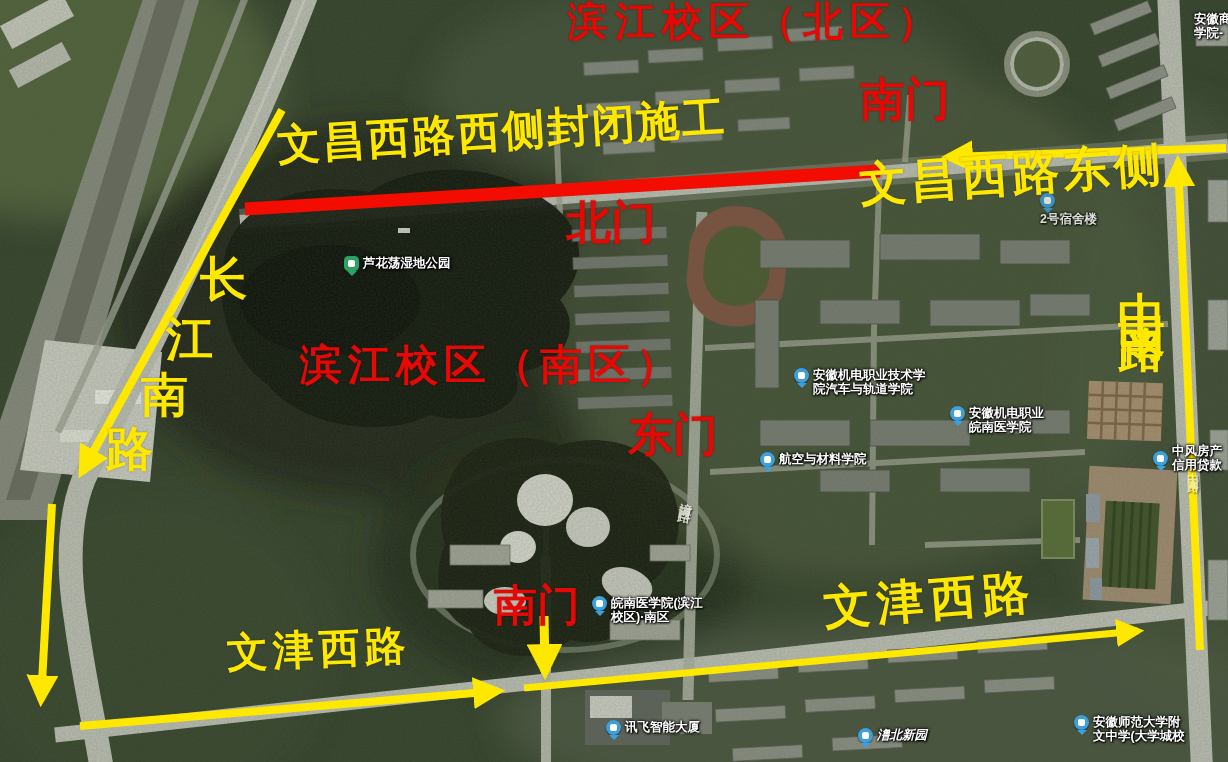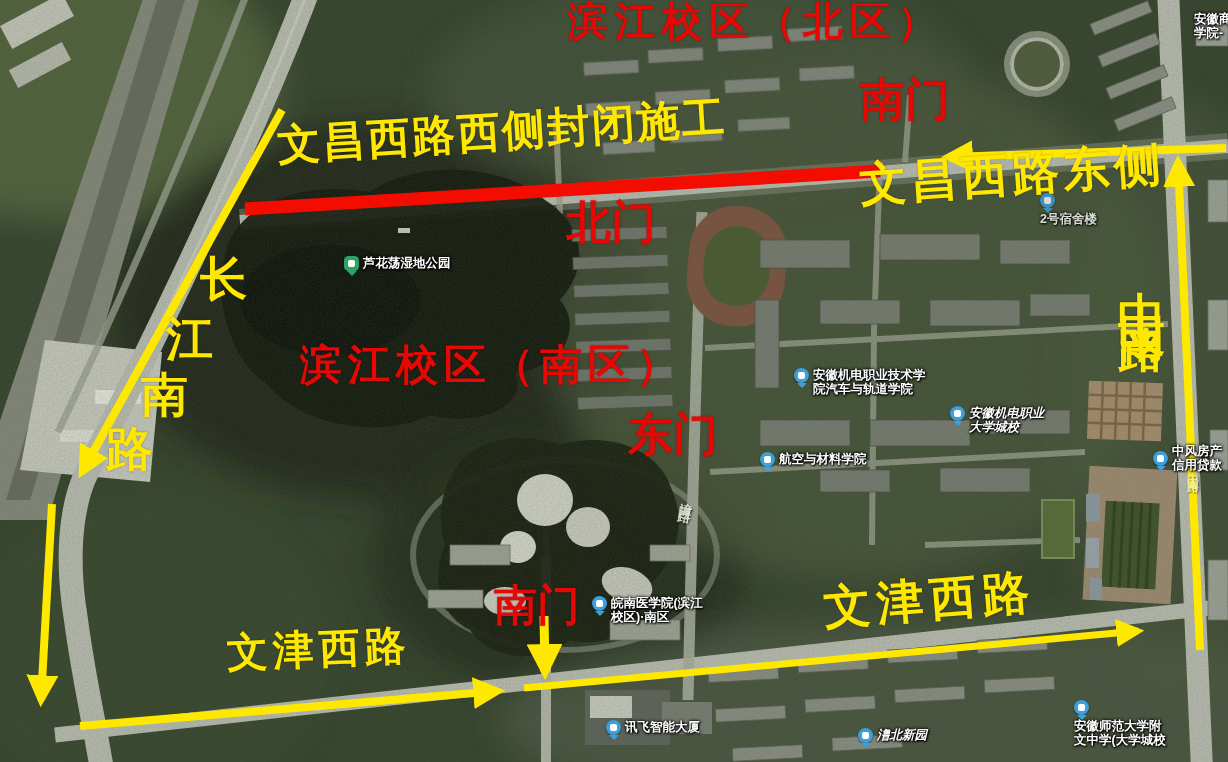--- a/index.html
+++ b/index.html
@@ -257,7 +257,7 @@
         <span>院汽车与轨道学院</span>
       </span>
   </div>
-  <div class="poi" style="left:950px;top:406px;font-style:italic;">
+  <div class="poi" style="left:950px;top:406px;">
     <span class="pin blue"></span>
     <span class="poi-text">
         <span>安徽机电职业</span>

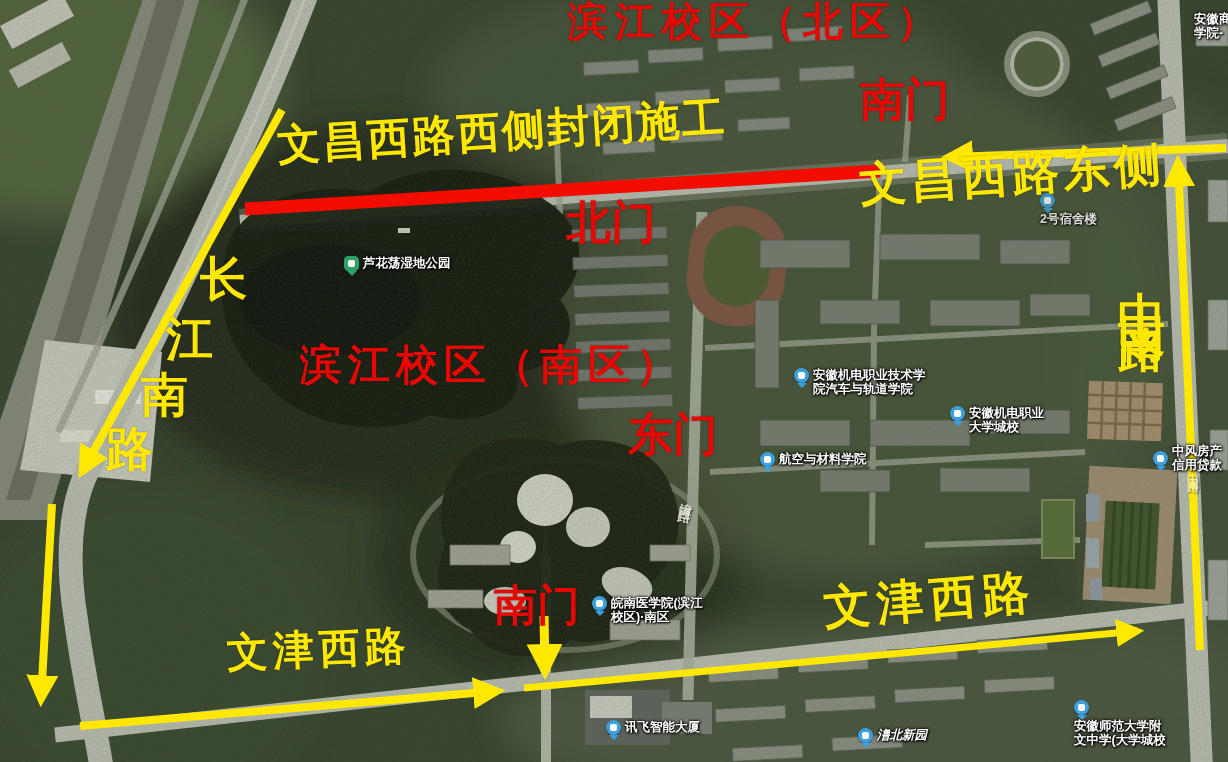--- a/index.html
+++ b/index.html
@@ -261,7 +261,7 @@
     <span class="pin blue"></span>
     <span class="poi-text">
         <span>安徽机电职业</span>
-        <span>大学城校</span>
+        <span>皖南医学院</span>
       </span>
   </div>
   <div class="poi" style="left:760px;top:452px;text-align:center;">

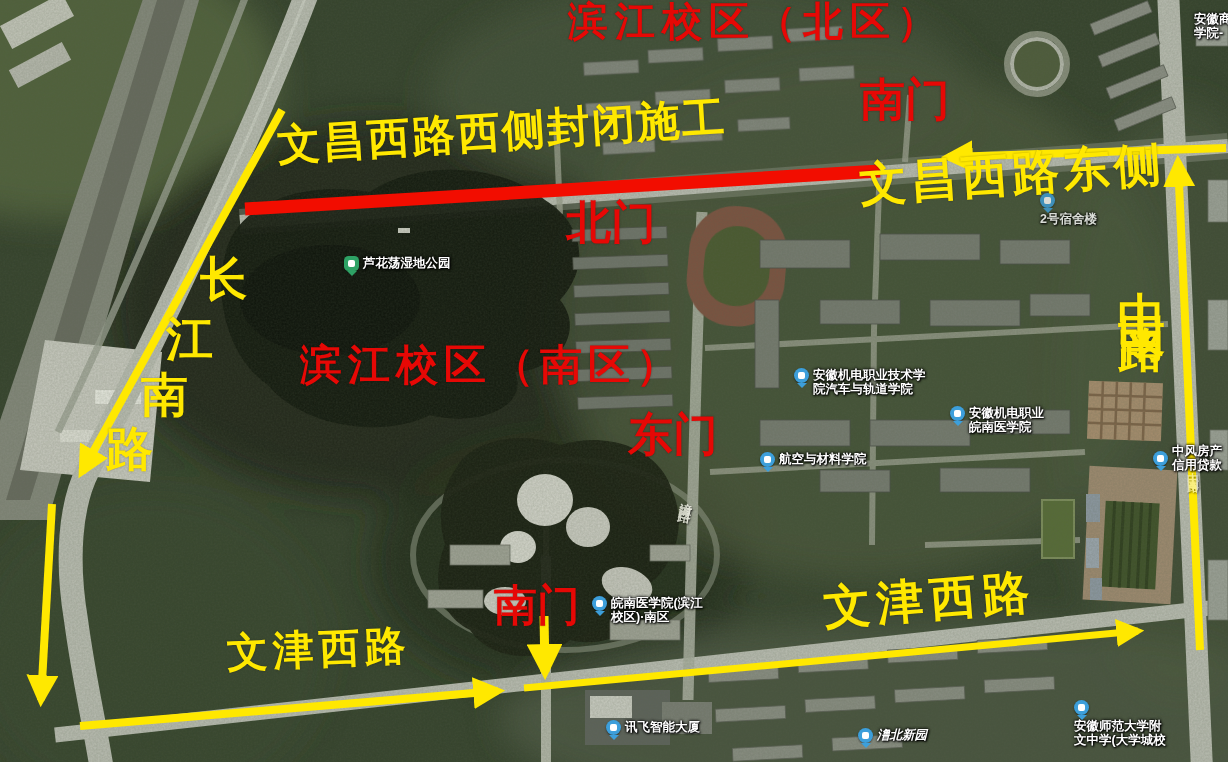--- a/index.html
+++ b/index.html
@@ -283,7 +283,7 @@
     <span class="pin blue"></span>
     <span class="poi-text">澛北新园</span>
   </div>
-  <div class="poi" style="left:1074px;top:700px;flex-direction:column;">
+  <div class="poi" style="left:1074px;top:715px;">
     <span class="pin blue"></span>
     <span class="poi-text">
         <span>安徽师范大学附</span>

